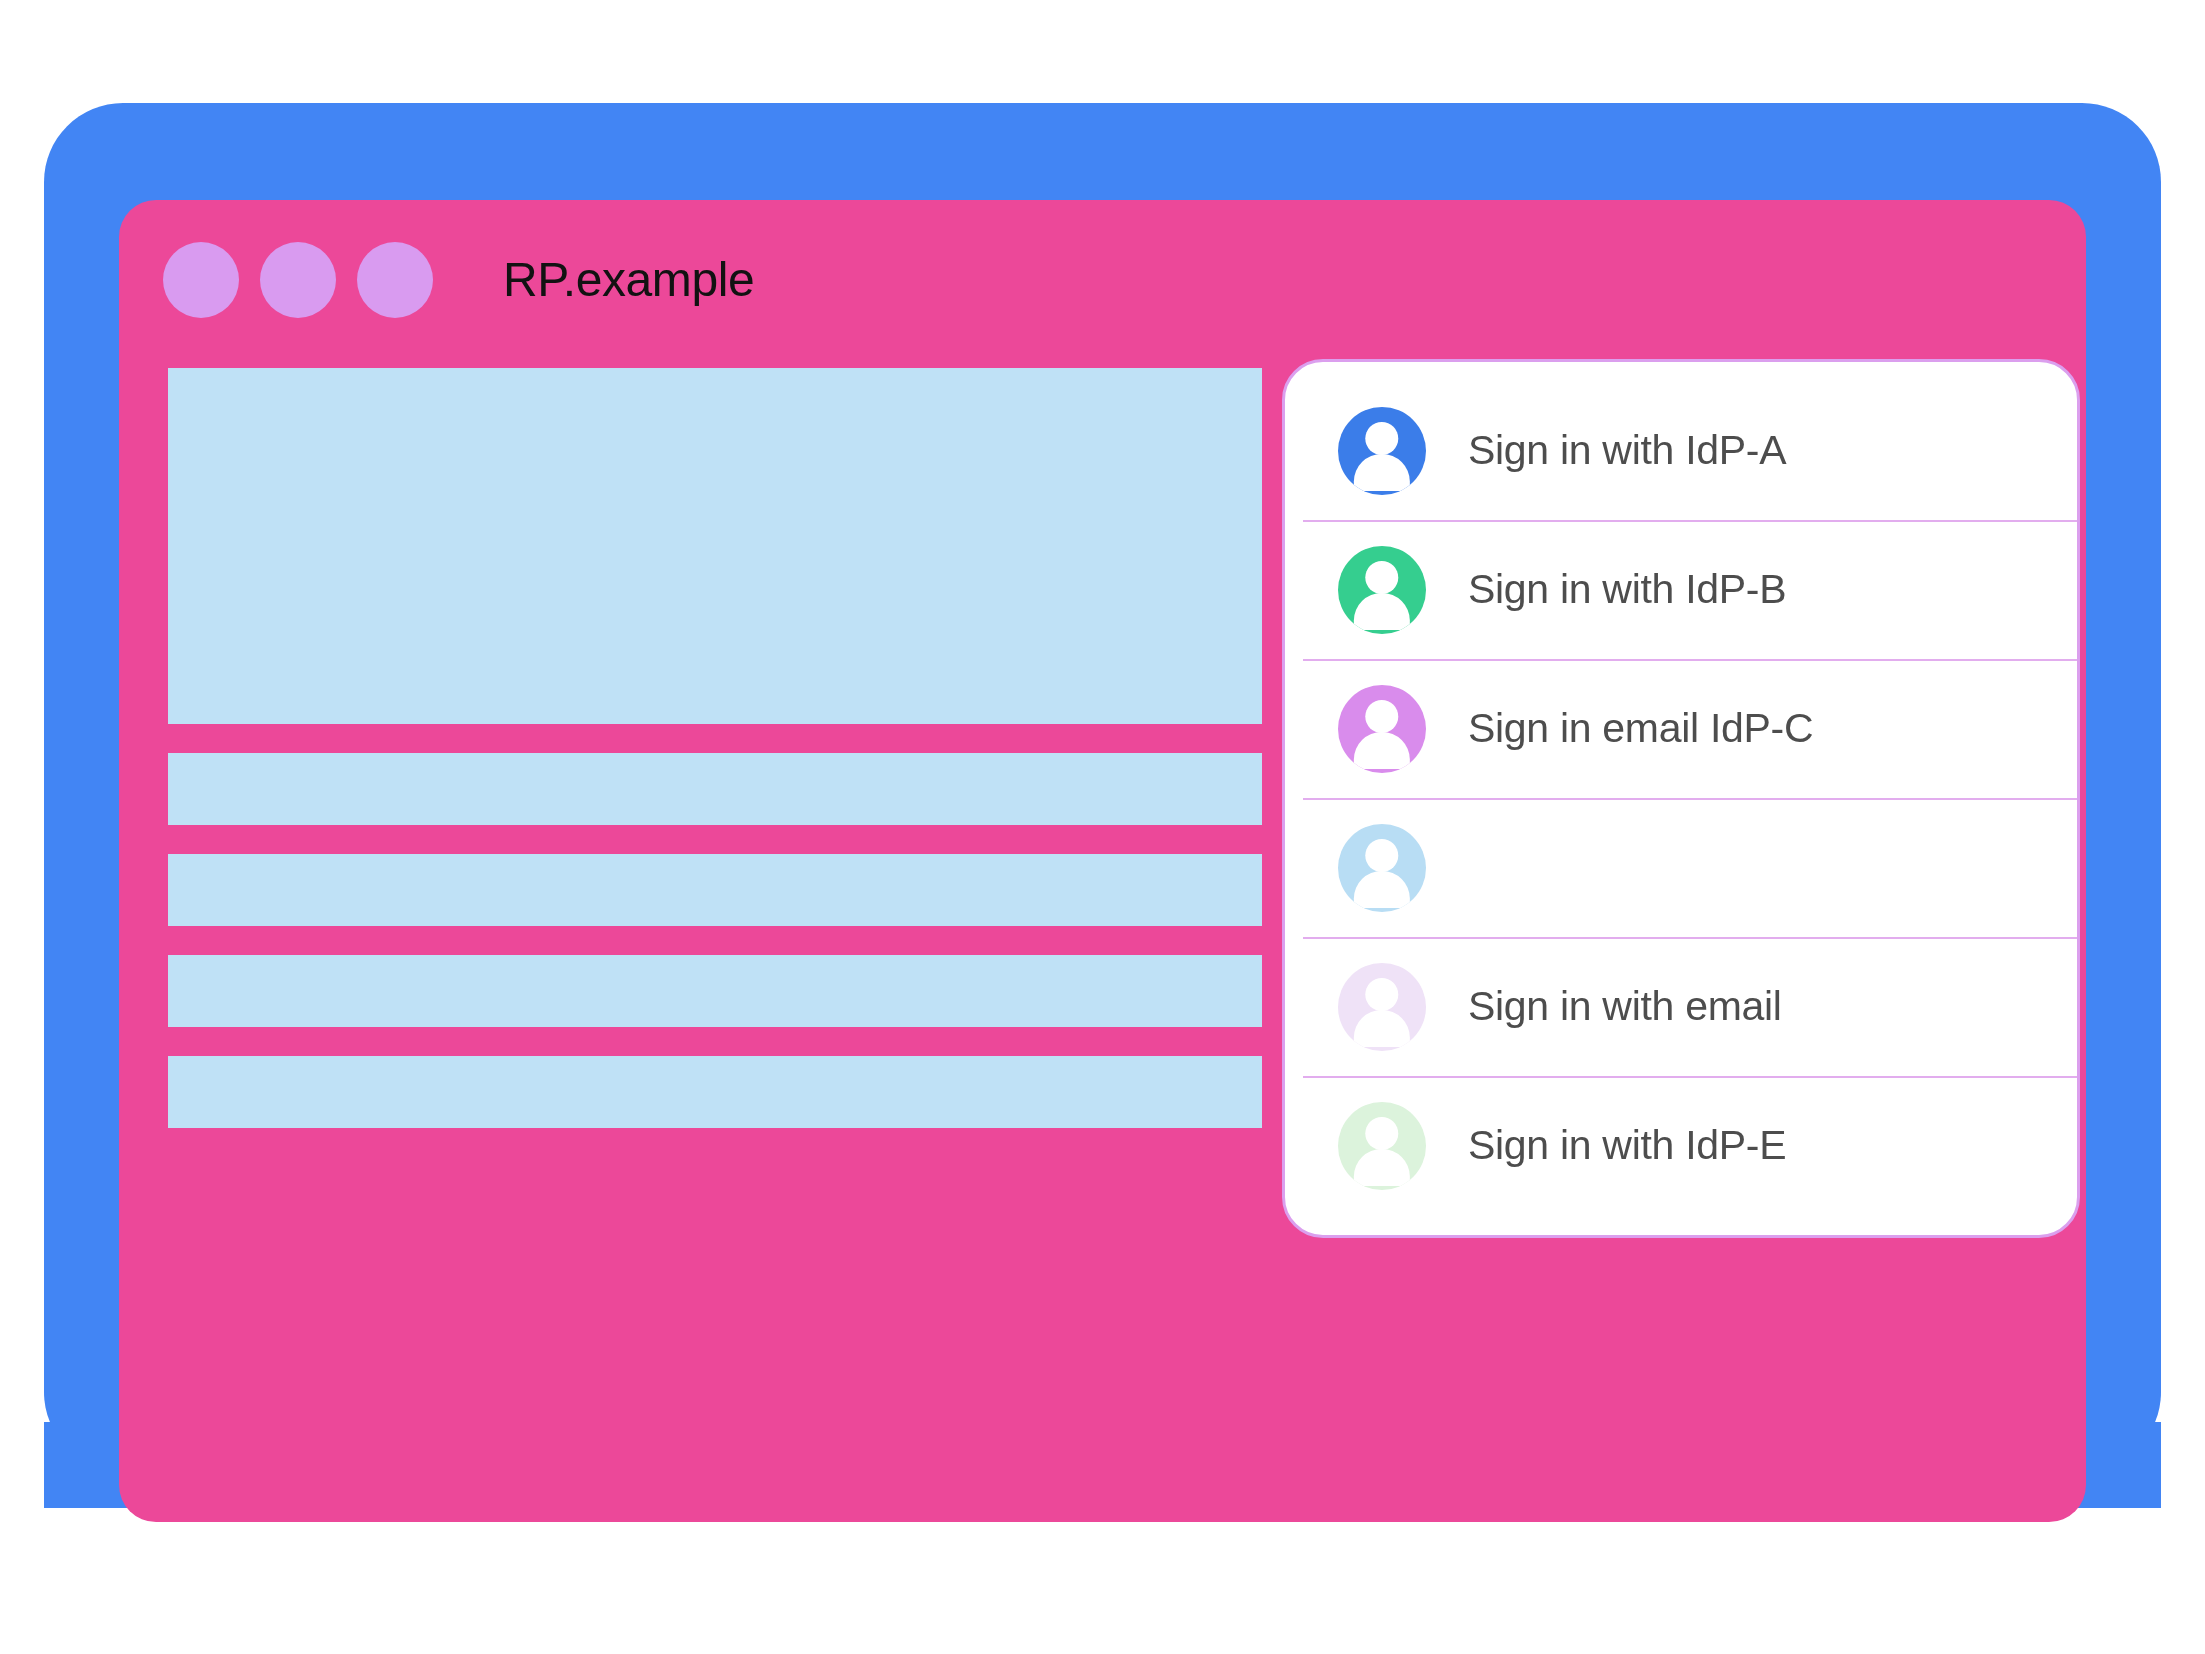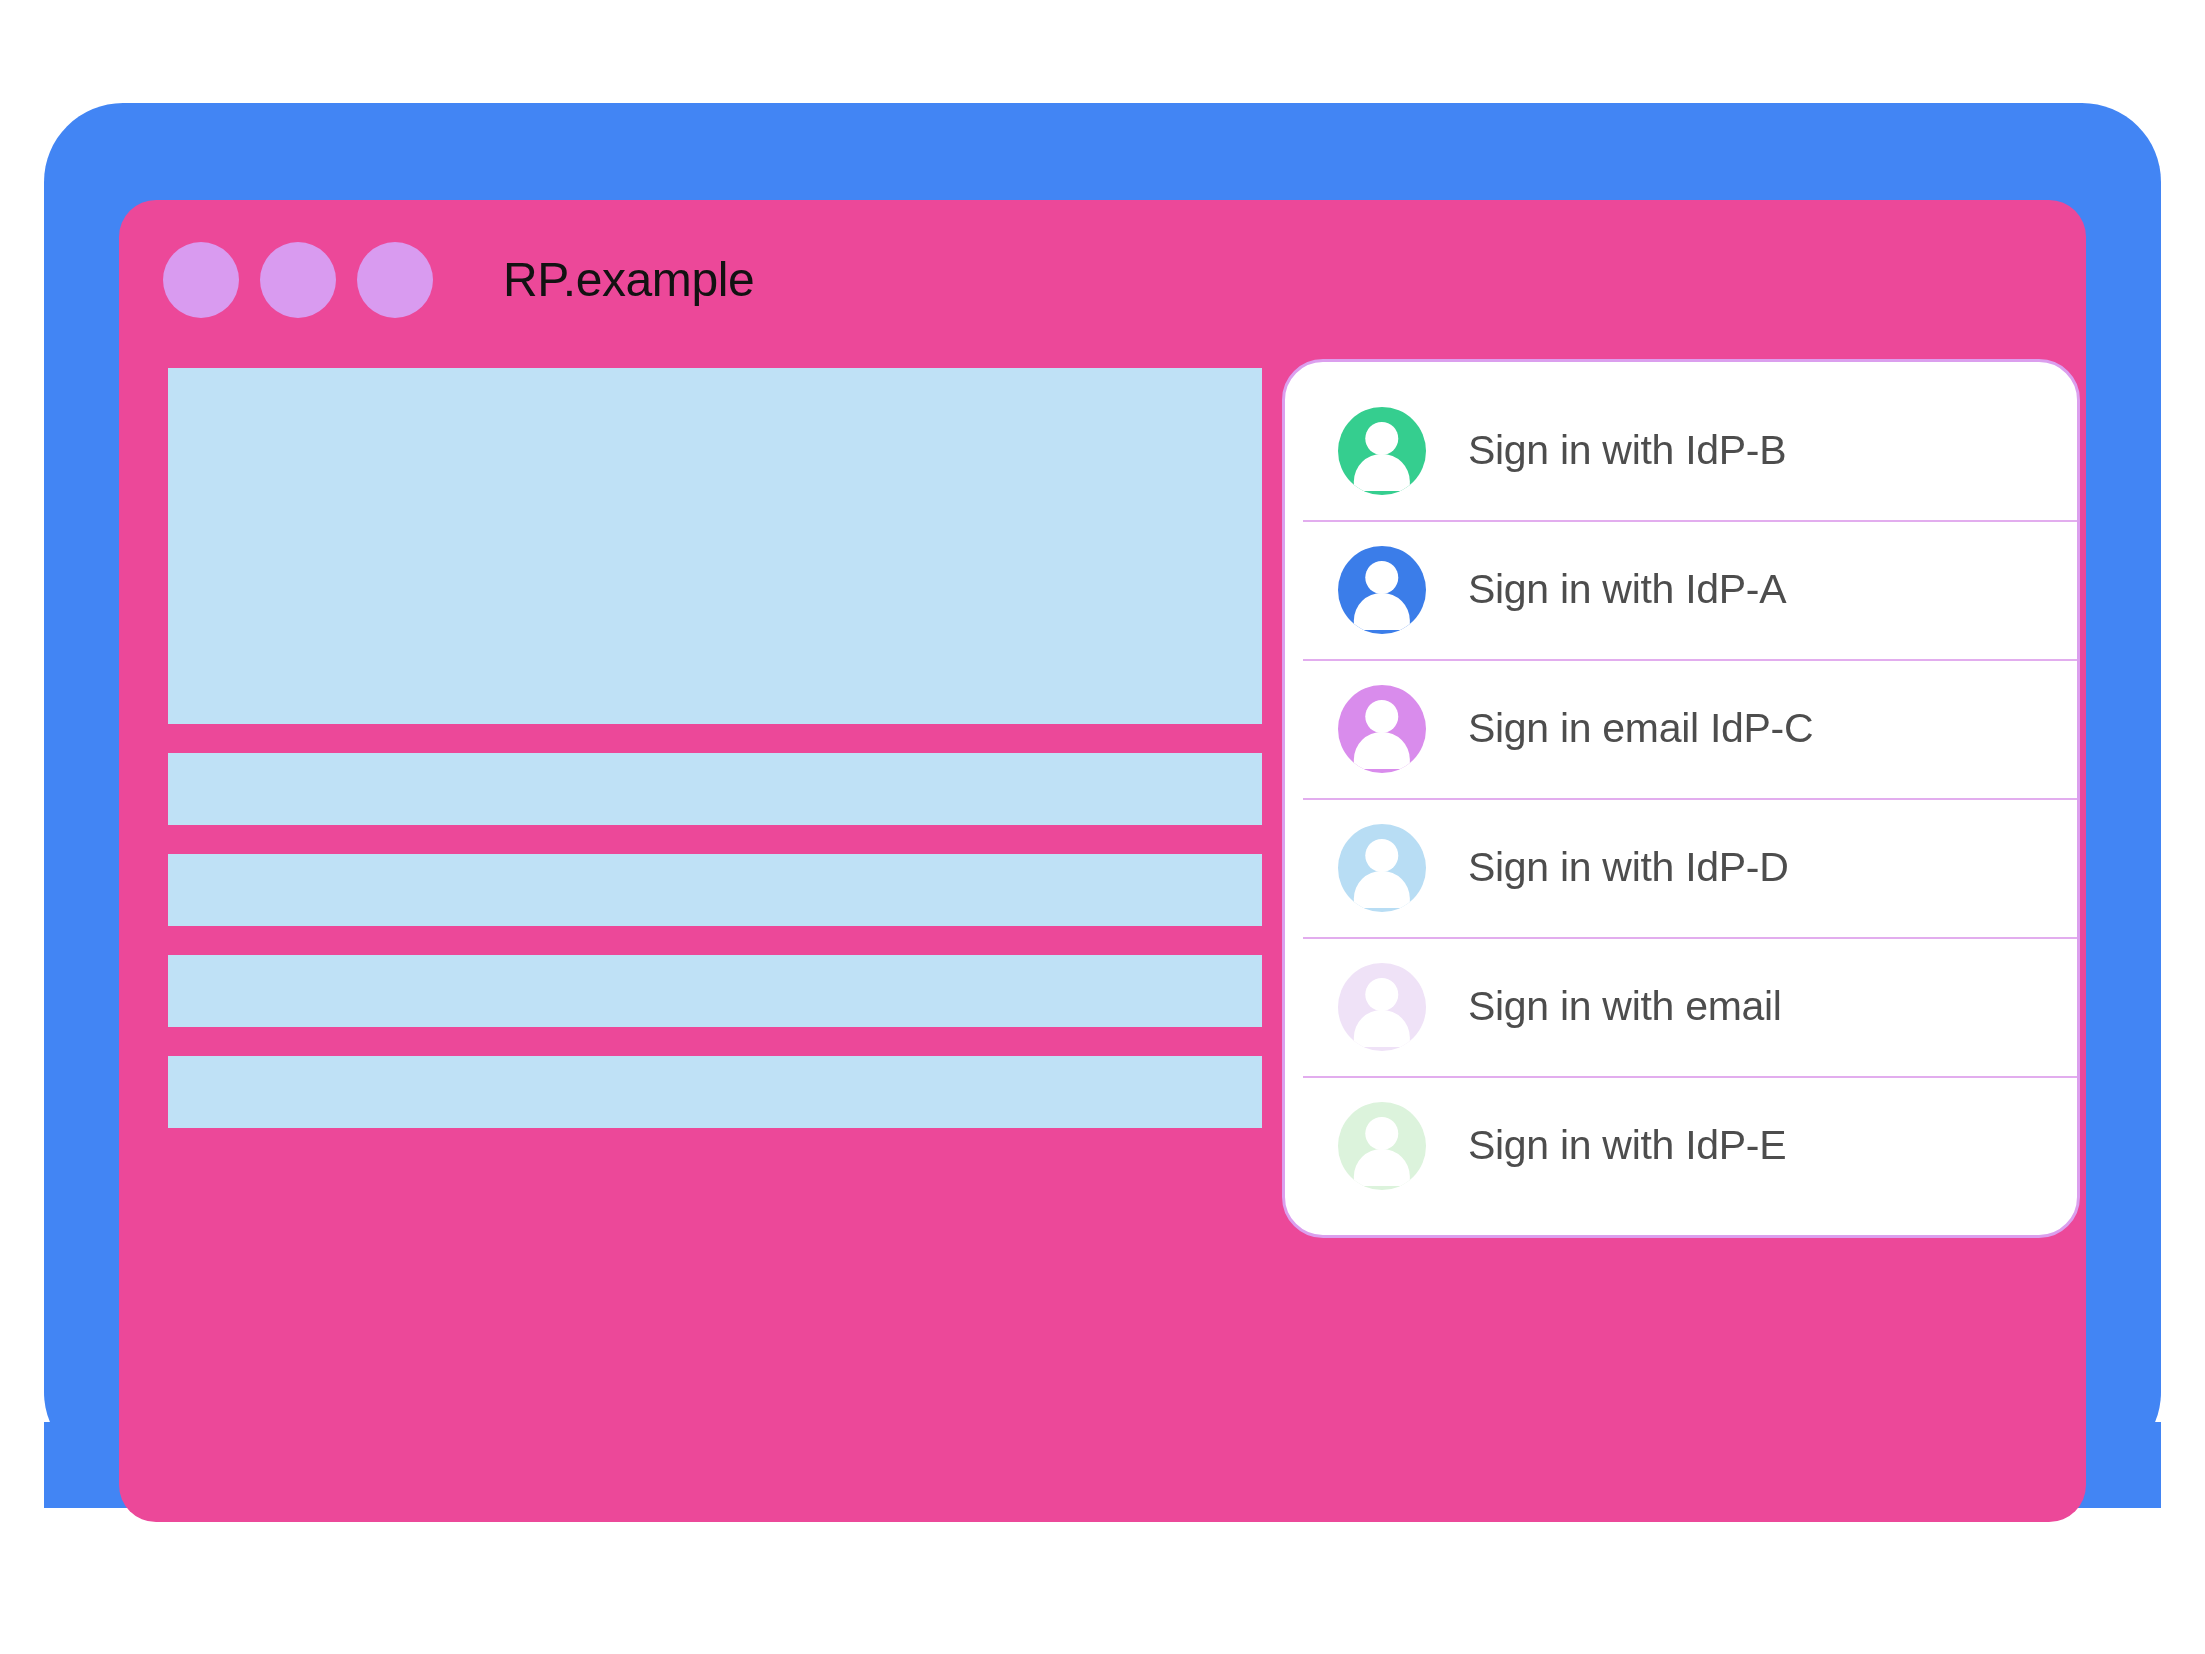--- a/index.html
+++ b/index.html
@@ -243,18 +243,18 @@
 
       <div class="signin-panel" id="signin-panel">
           <div class="signin-item">
+            <div class="avatar" style="background: rgb(59, 125, 233);">
+              <div class="head"></div>
+              <div class="body"></div>
+            </div>
+            <span class="signin-label">Sign in with IdP-A</span>
+          </div>
+          <div class="signin-item">
             <div class="avatar" style="background: rgb(53, 206, 143);">
               <div class="head"></div>
               <div class="body"></div>
             </div>
             <span class="signin-label">Sign in with IdP-B</span>
-          </div>
-          <div class="signin-item">
-            <div class="avatar" style="background: rgb(59, 125, 233);">
-              <div class="head"></div>
-              <div class="body"></div>
-            </div>
-            <span class="signin-label">Sign in with IdP-A</span>
           </div>
           <div class="signin-item">
             <div class="avatar" style="background: rgb(217, 140, 236);">

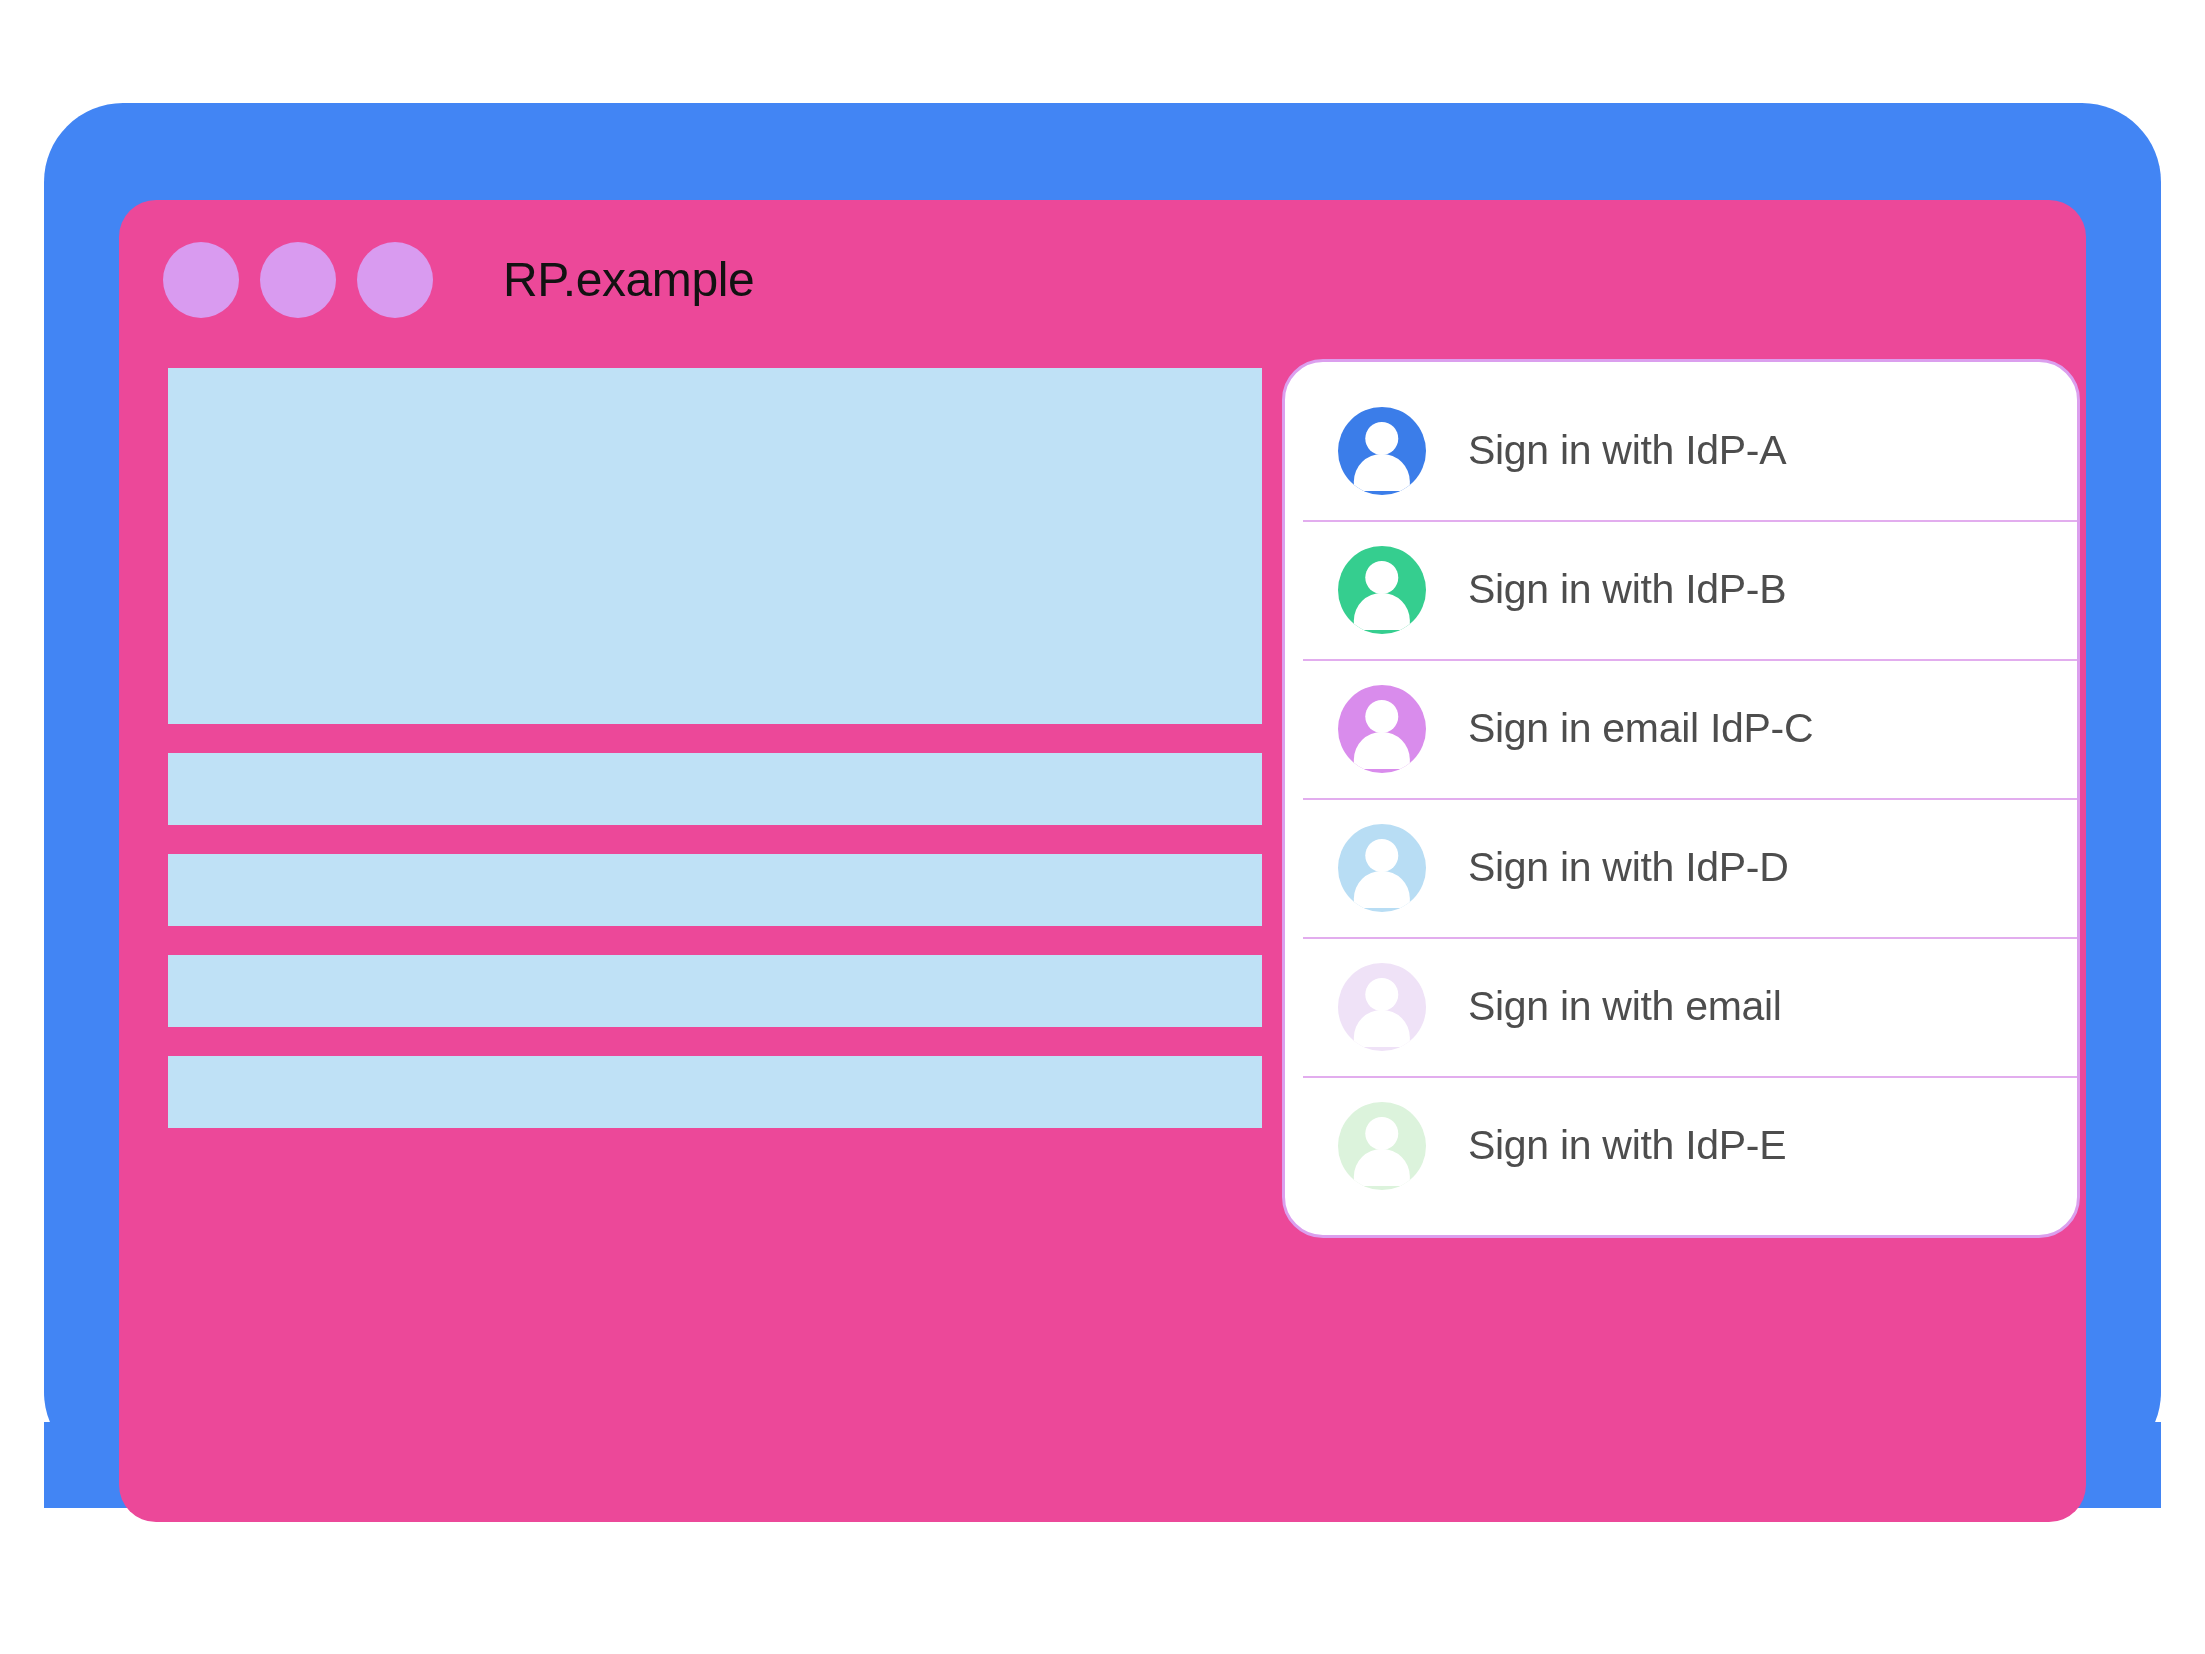--- a/index.html
+++ b/index.html
@@ -268,7 +268,6 @@
               <div class="head"></div>
               <div class="body"></div>
             </div>
-            <span class="signin-label">Sign in with IdP-D</span>
           </div>
           <div class="signin-item">
             <div class="avatar" style="background: rgb(239, 226, 247);">

